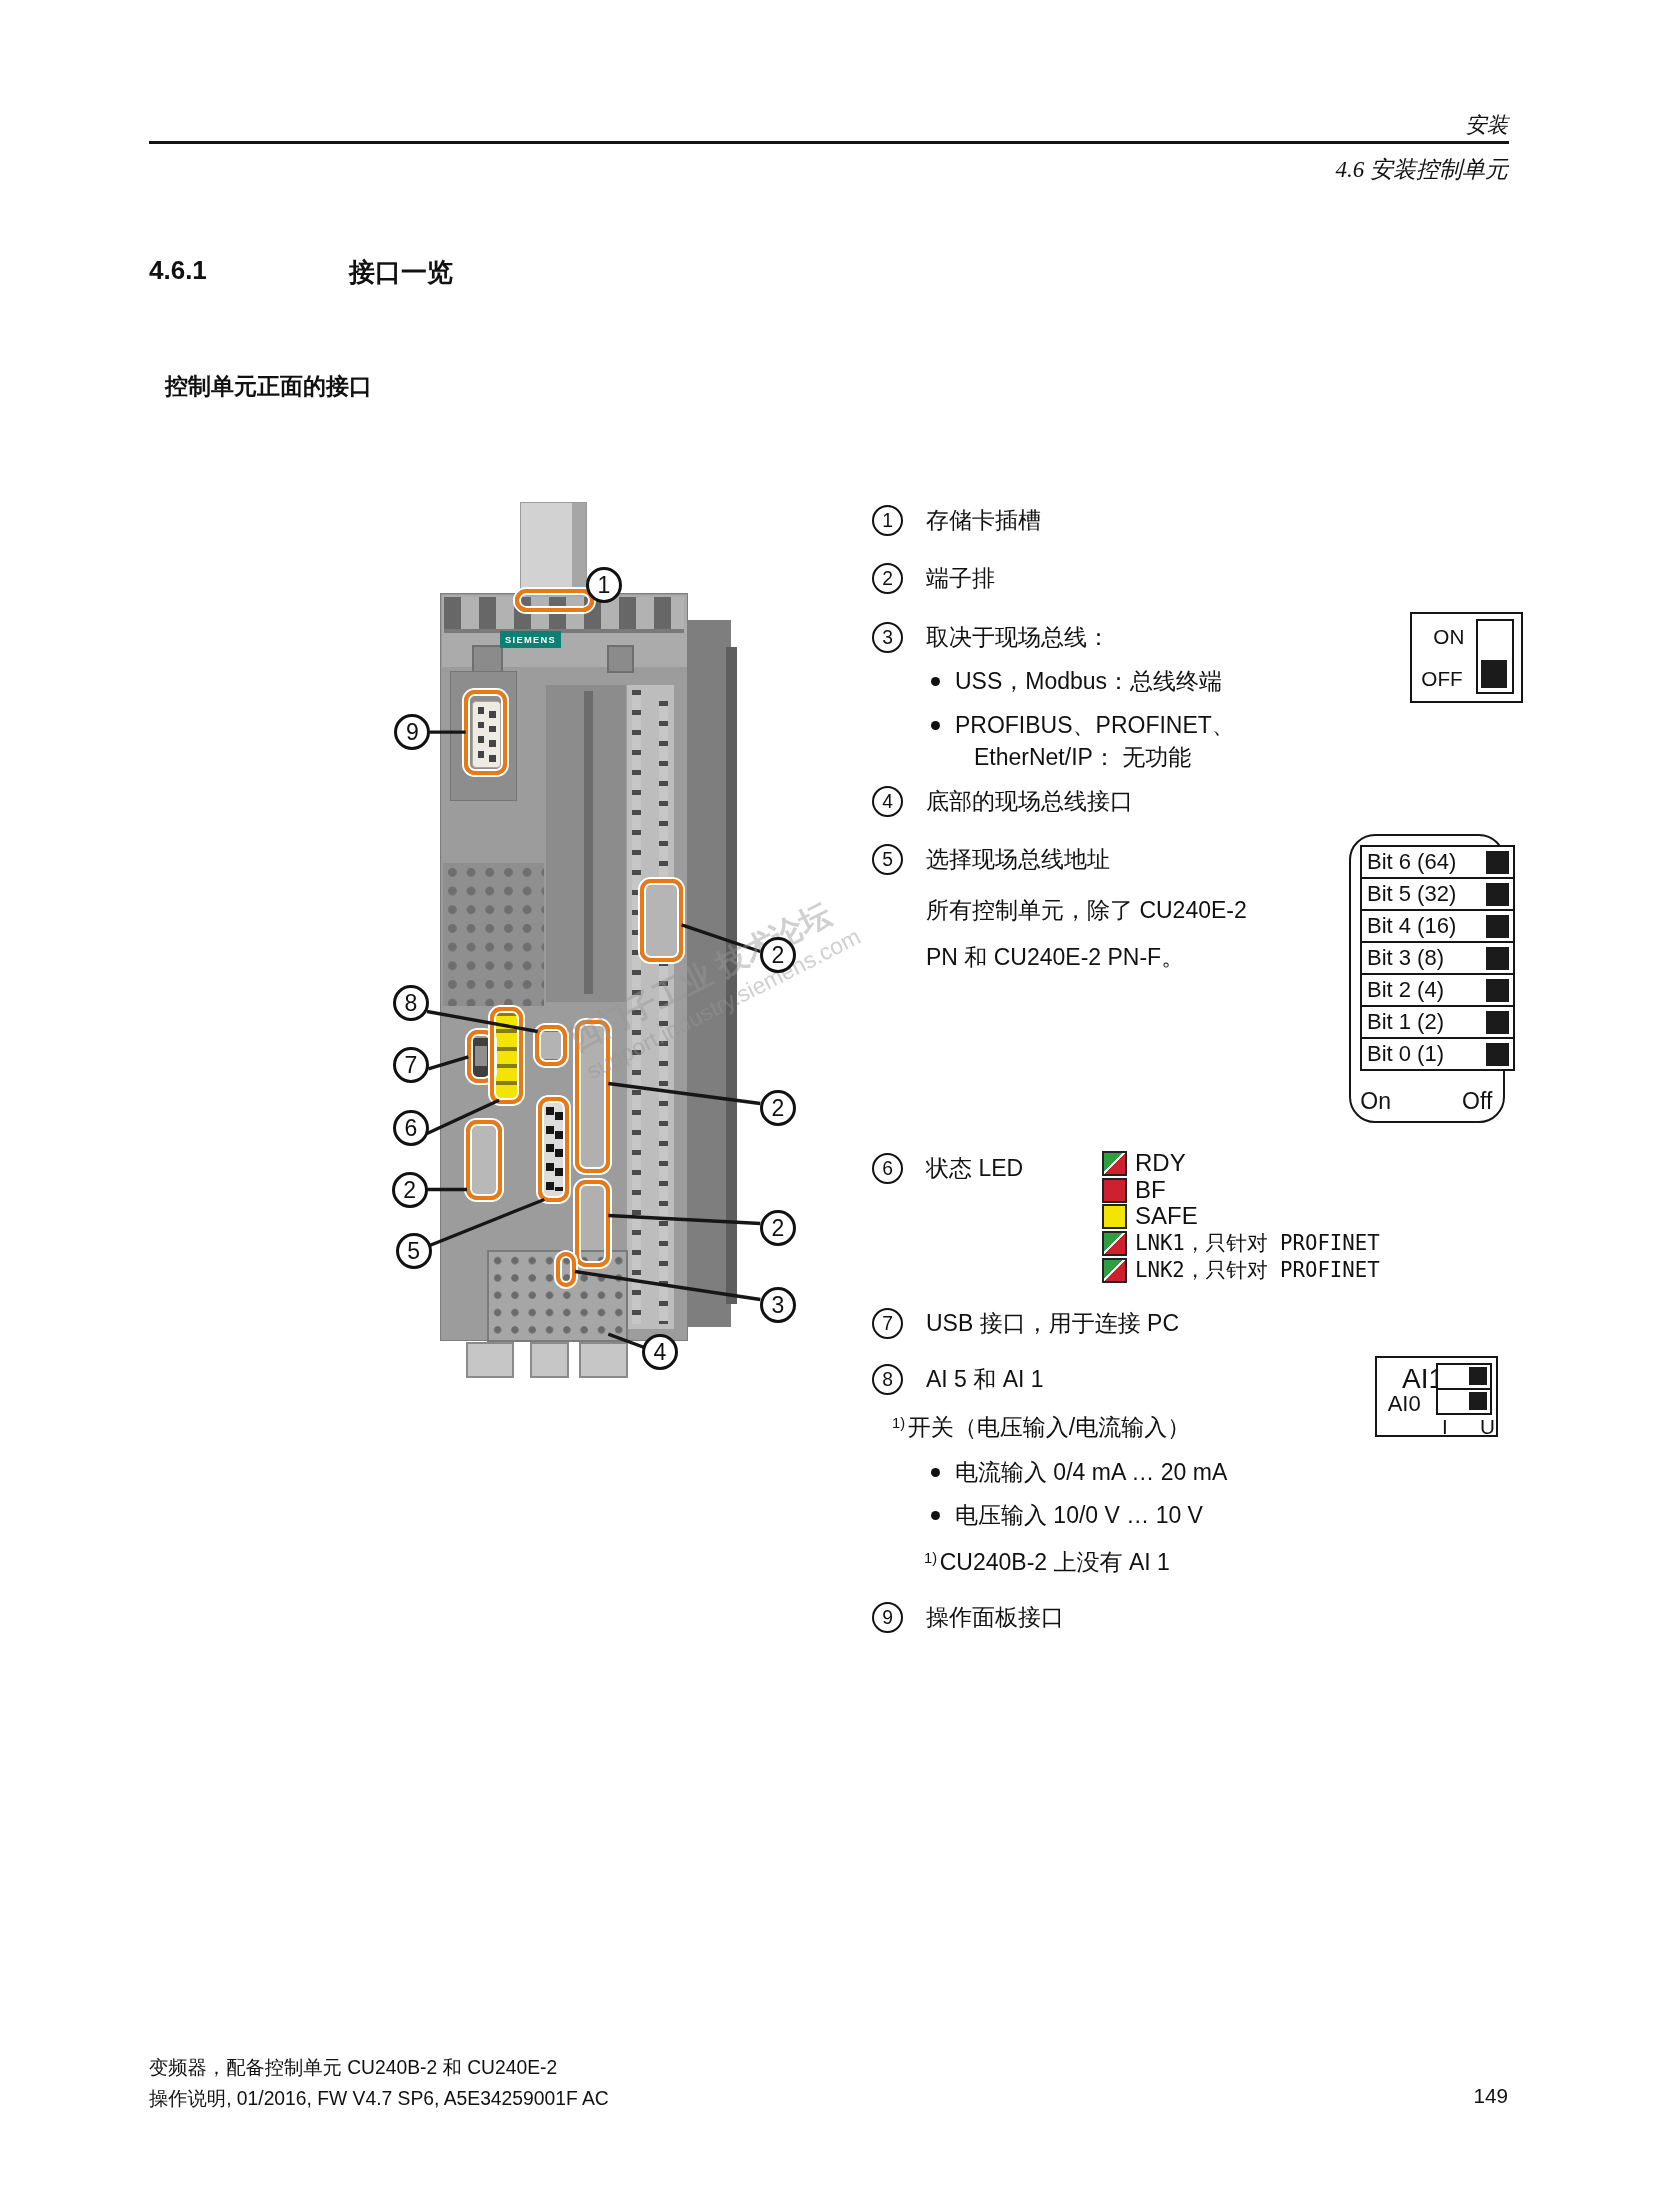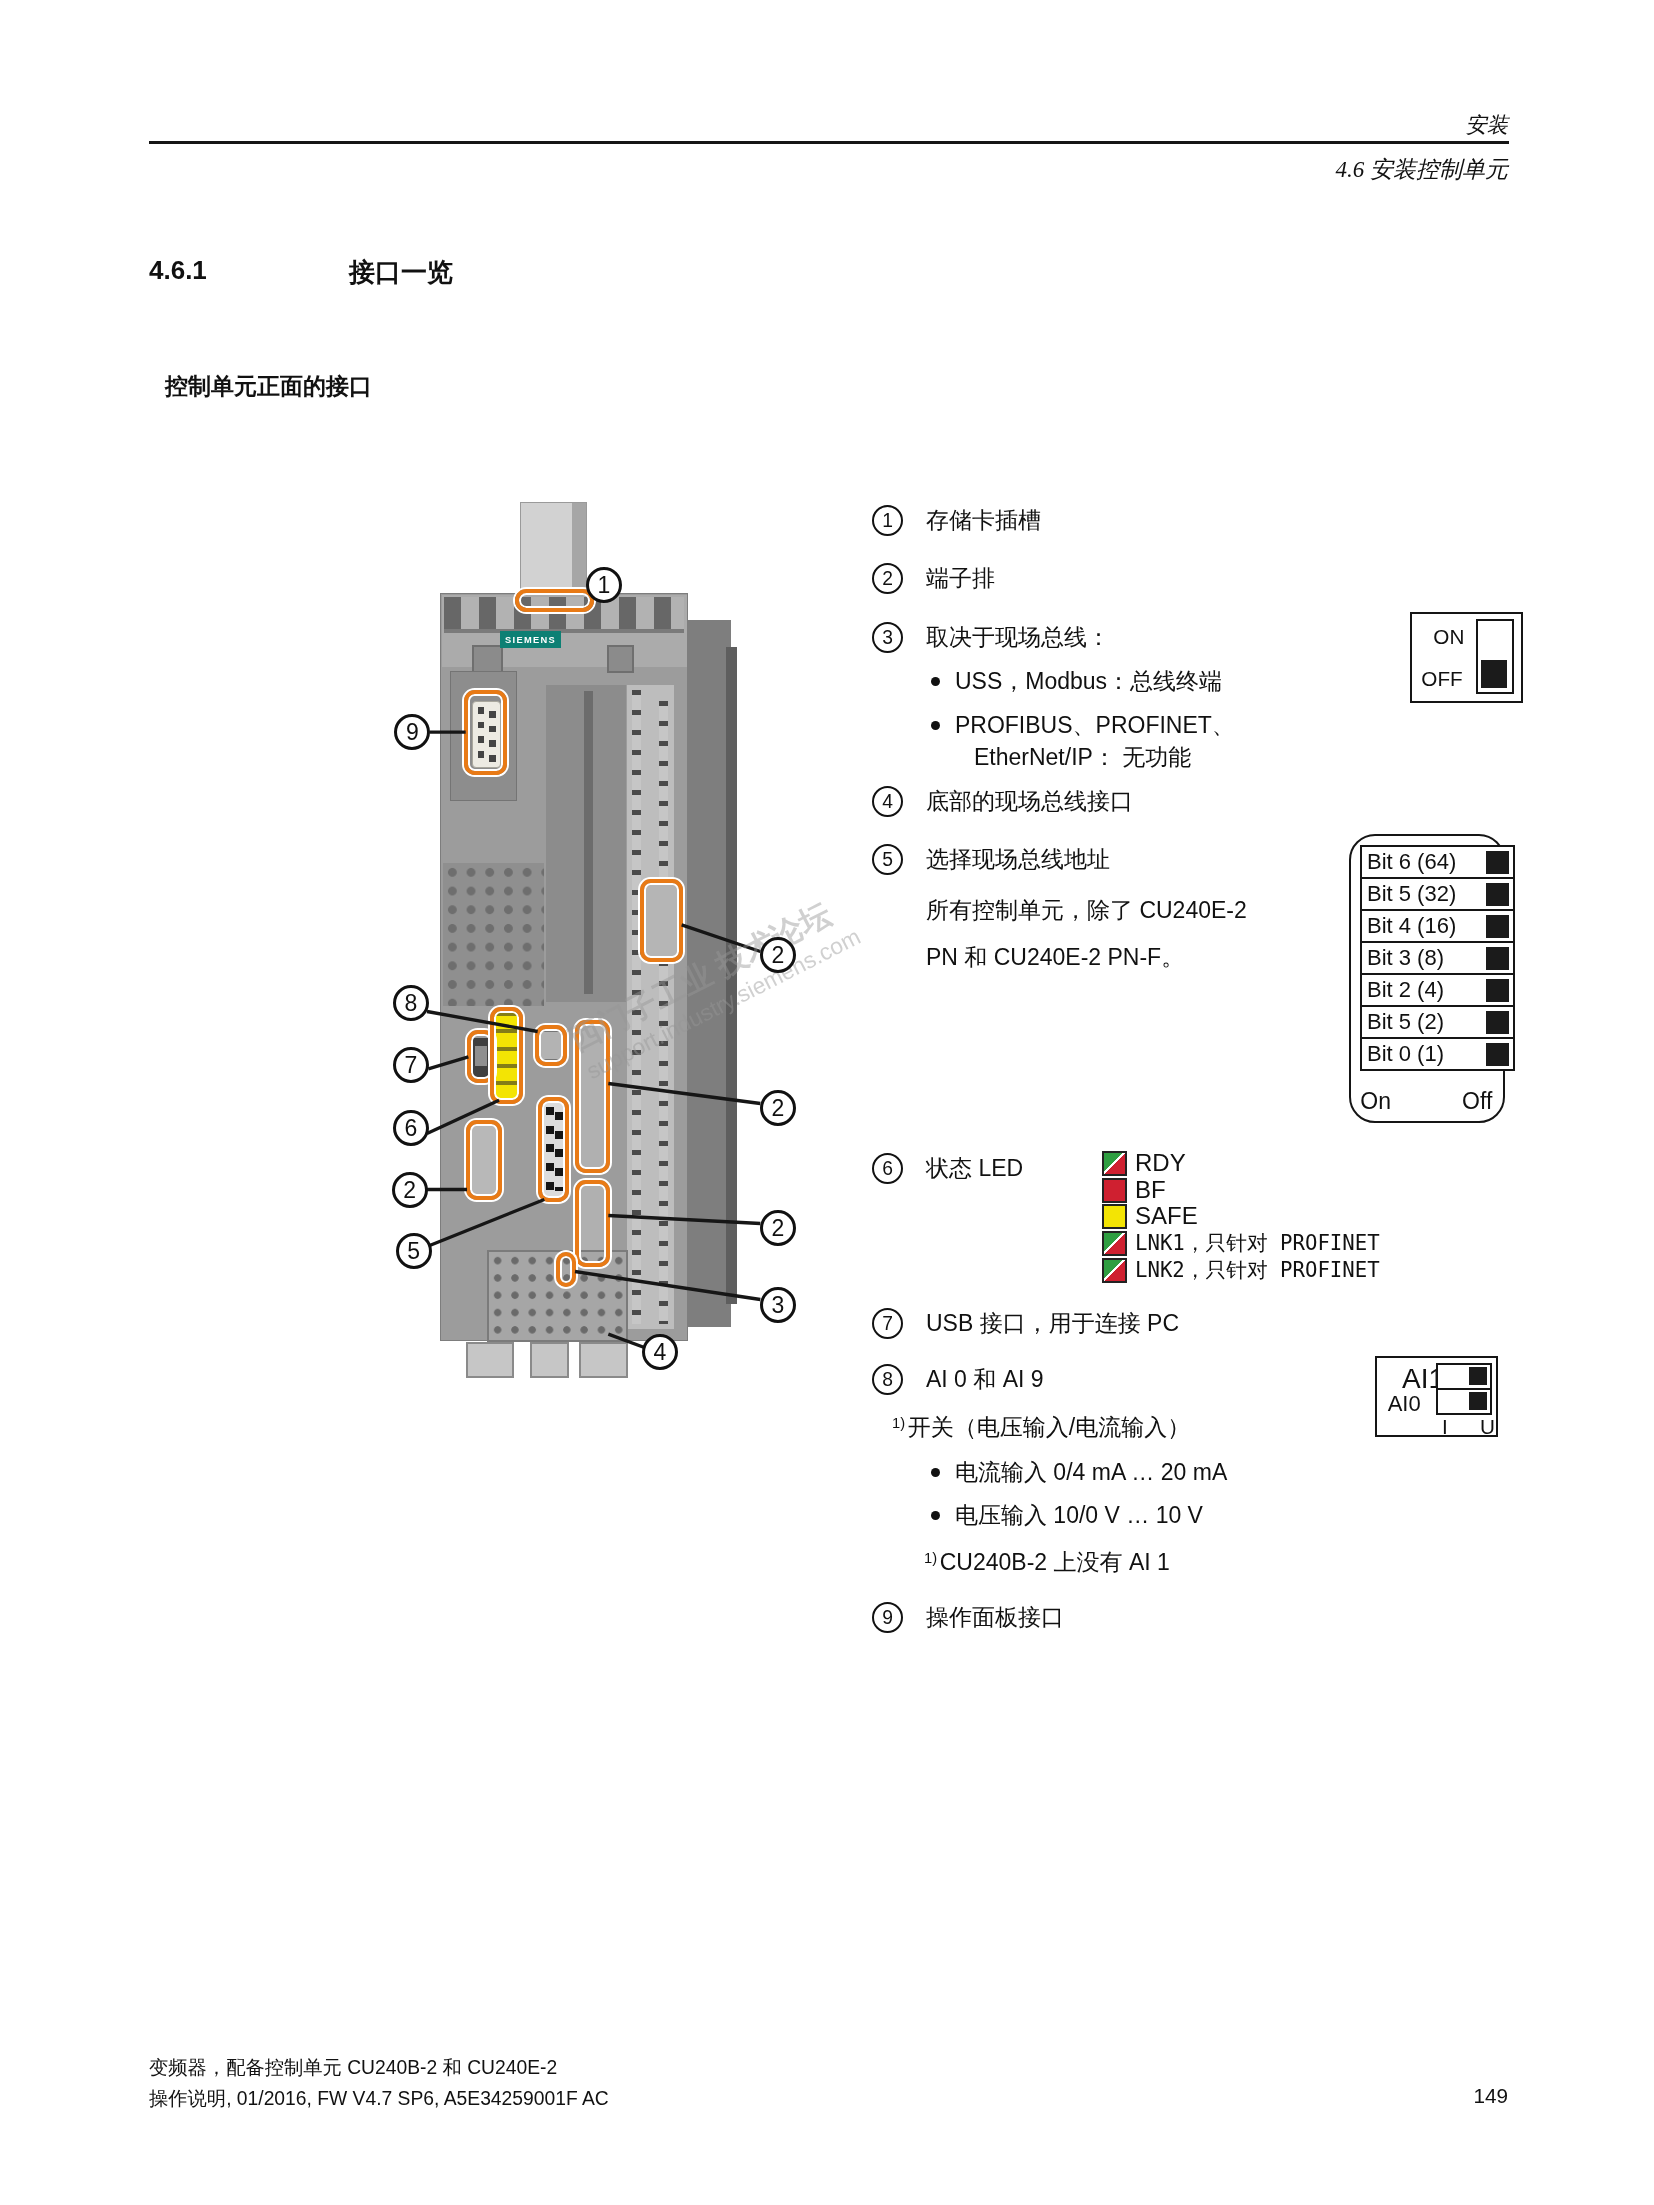--- a/index.html
+++ b/index.html
@@ -247,7 +247,7 @@
           <span class="bsq"></span>
         </div>
       <div class="bitrow">
-          <span class="blabel">Bit 5 (2)</span>
+          <span class="blabel">Bit 1 (2)</span>
           <span class="bsq"></span>
         </div>
       <div class="bitrow">

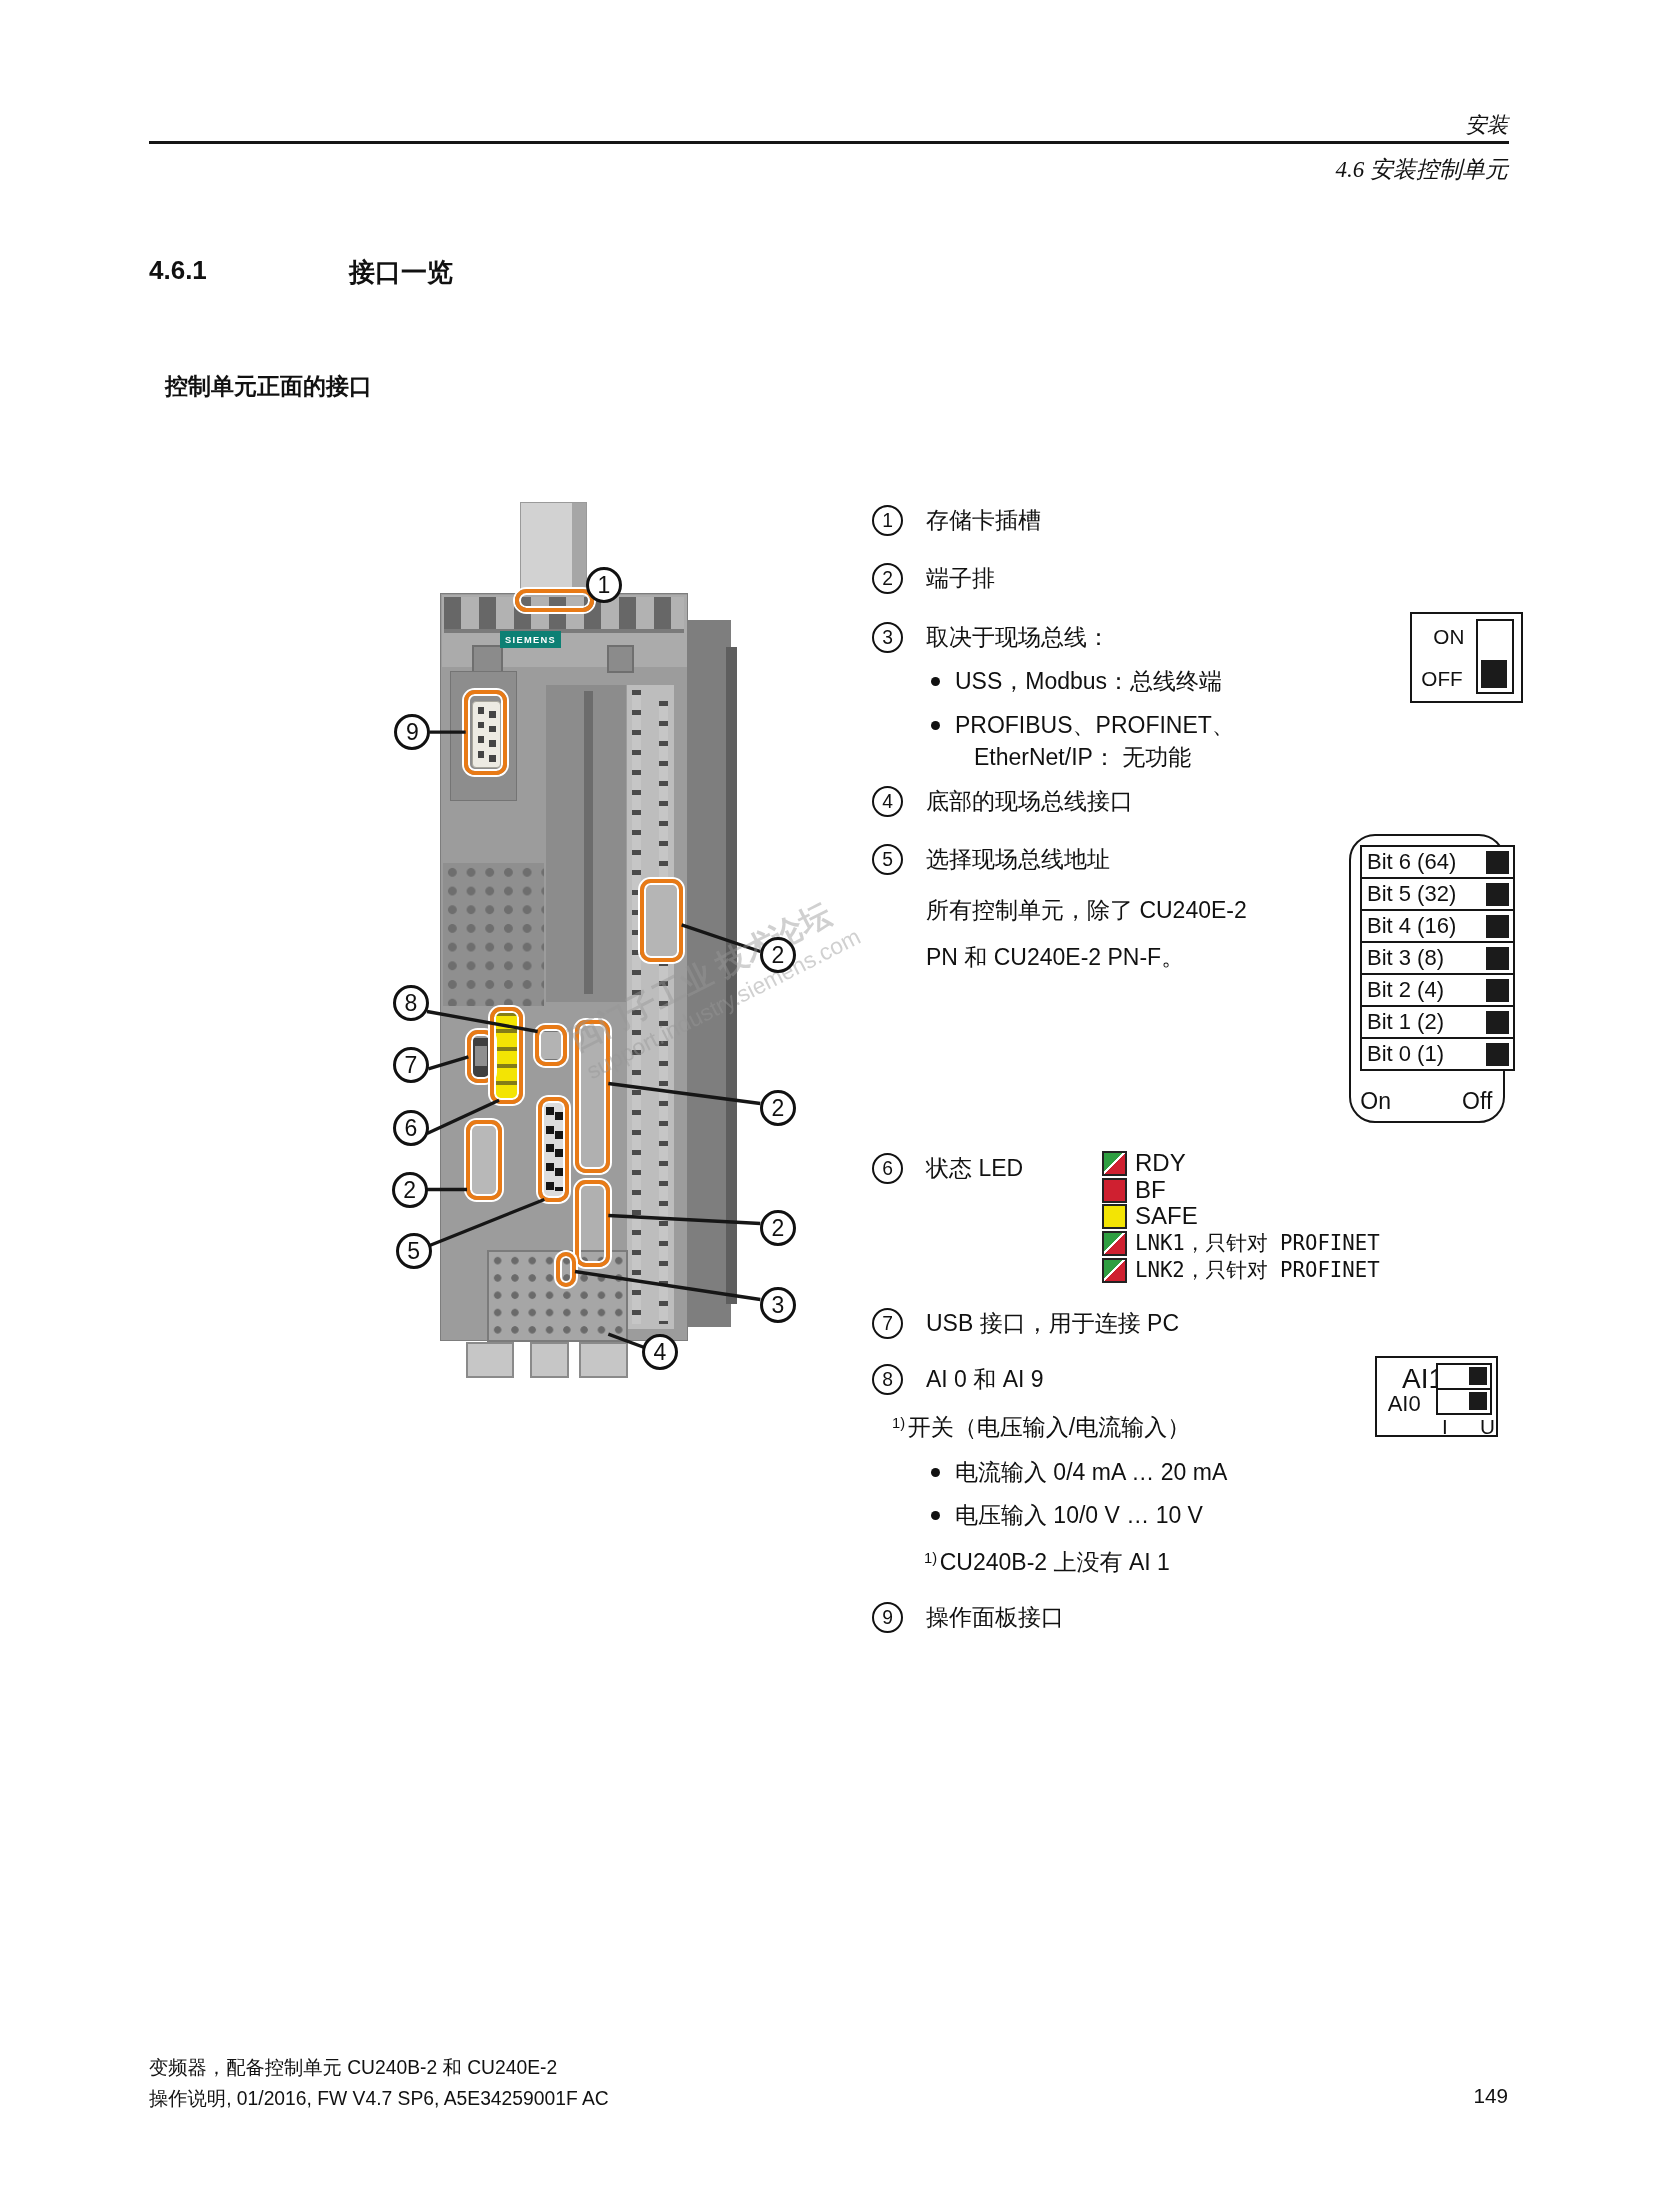--- a/index.html
+++ b/index.html
@@ -199,7 +199,7 @@
     </div>
   <div class="li" style="top:1364px">
       <span class="cnum">8</span>
-      <span class="ltxt">AI 0 和 AI 9</span>
+      <span class="ltxt">AI 5 和 AI 1</span>
     </div>
   <div class="lnote" style="top:1412px;left:892px;"><span class="suptxt">1)</span><span>开关（电压输入/电流输入）</span></div>
   <div class="lb" style="top:1457px">

